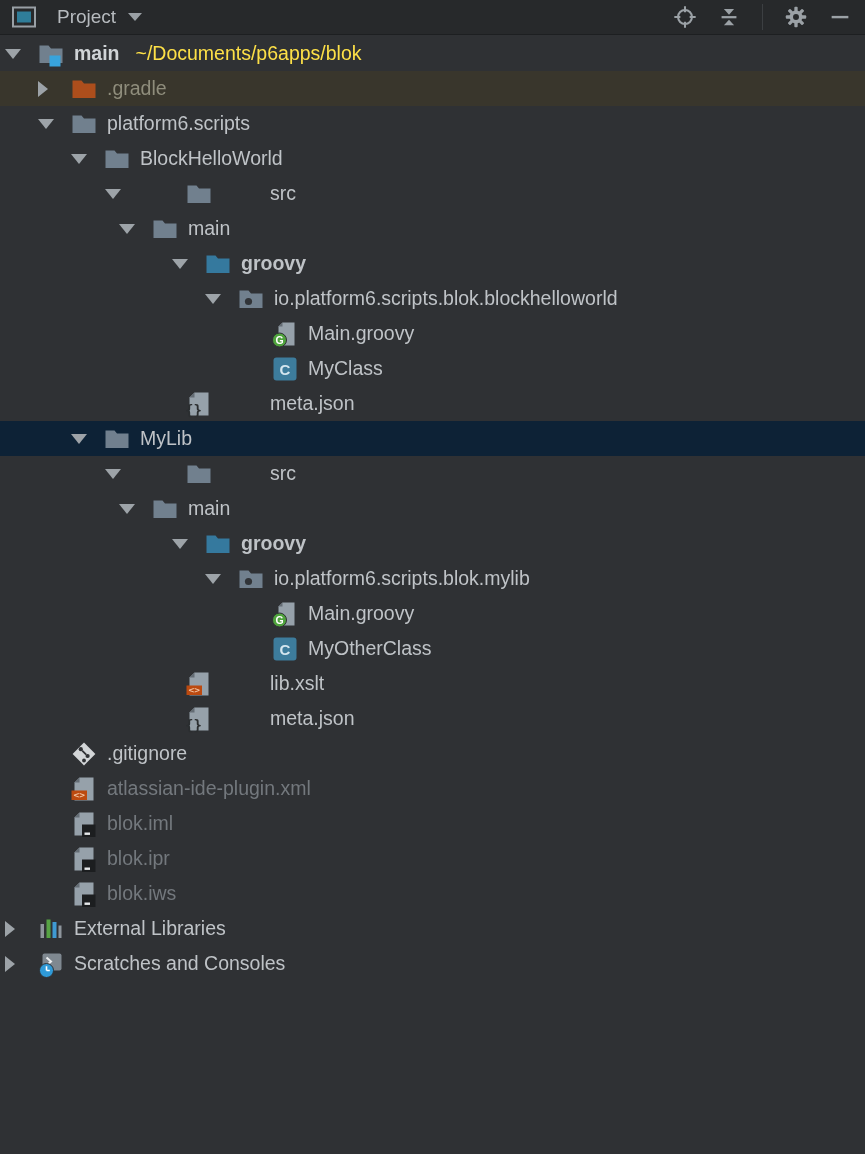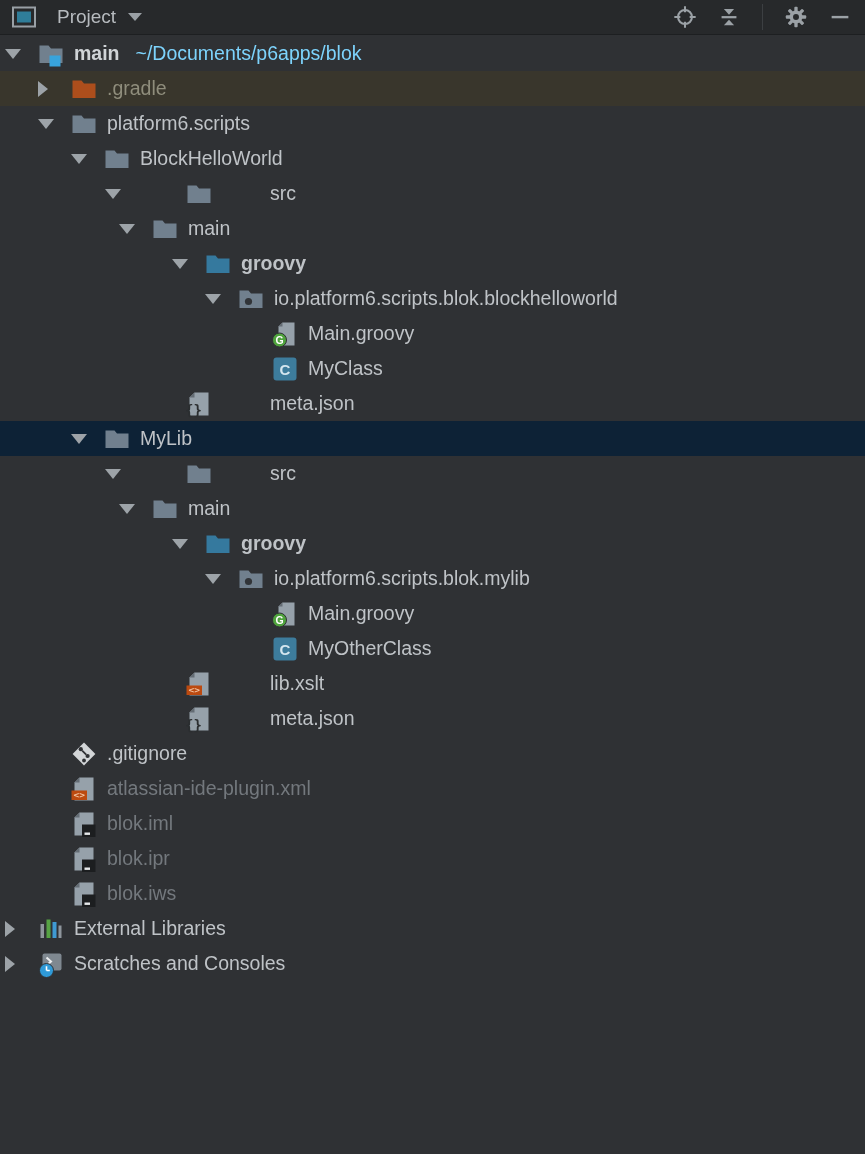--- a/index.html
+++ b/index.html
@@ -43,7 +43,7 @@
   .row.dim .lbl{color:#73787d;}
   .row.root .lbl{font-weight:bold;color:#d0d4d7;}
   .lbl{line-height:35px;}
-  .path{color:#7dd3fc;margin-left:16px;text-align:center;}
+  .path{color:#fde047;margin-left:16px;text-align:center;}
   .l0{padding-left:5px;}  .l1{padding-left:38px;text-align:right;} .l2{padding-left:71px;}
   .l3{padding-left:105px;gap:48px;}.l4{padding-left:119px;}.l5{padding-left:172px;font-weight:bold;}
   .l6{padding-left:205px;}.l7{padding-left:239px;}

